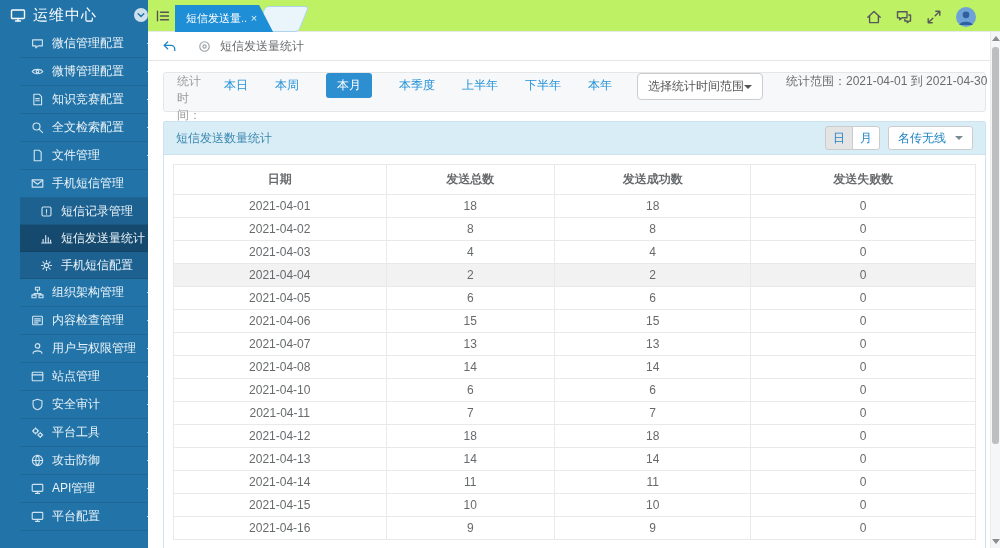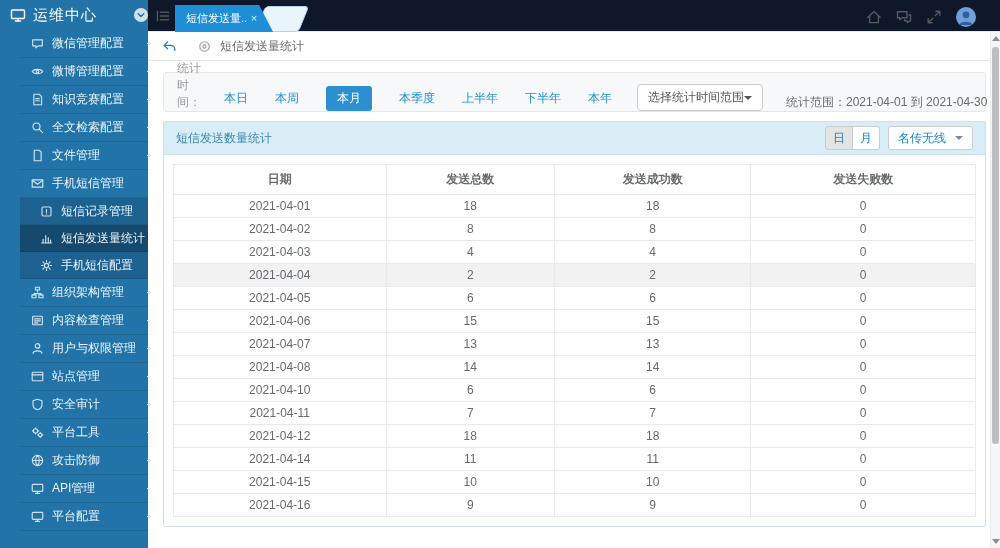--- a/index.html
+++ b/index.html
@@ -27,7 +27,7 @@
   
   .main{position:absolute;left:148px;top:0;width:852px;height:548px;background:#fff;}
 
-  .tabbar{position:relative;height:32px;background:#0f172a;border-bottom:1px solid #e7eaec;}
+  .tabbar{position:relative;height:32px;background:#bef264;border-bottom:1px solid #e7eaec;}
   .toggle-btn{position:absolute;left:7px;top:8px;width:16px;height:16px;color:#555;cursor:pointer;}
   .tab-ghost{position:absolute;left:112px;top:6px;width:44px;height:26px;background:#eaf5fb;border:1px solid #aed4ec;border-radius:4px;transform:skewX(-22deg);z-index:0;}
   .tab{position:absolute;left:27px;top:5px;height:27px;z-index:1;background:#1e8ed6;color:#fff;font-size:11px;line-height:27px;padding:0 26px 0 11px;clip-path:polygon(0 0,calc(100% - 14px) 0,100% 100%,0 100%);cursor:pointer;white-space:nowrap;}

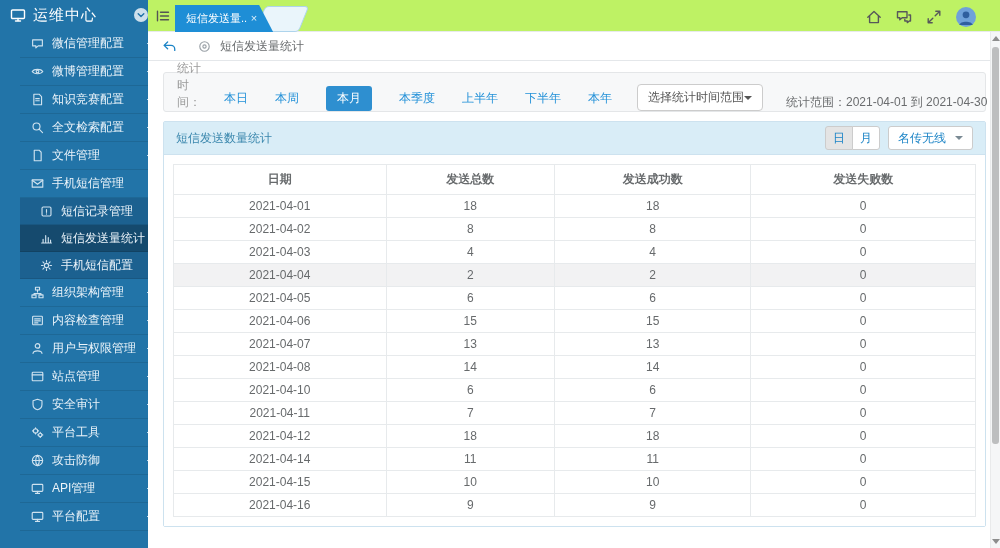--- a/index.html
+++ b/index.html
@@ -44,7 +44,7 @@
   .content{padding:11px 14px 0 15px;}
 
   
-  .filter-panel{height:40px;background:#f7f8f9;border:1px solid #e4e6e8;border-radius:3px;display:flex;align-items:flex-end;padding:0 13px;}
+  .filter-panel{height:40px;background:#f7f8f9;border:1px solid #e4e6e8;border-radius:3px;display:flex;align-items:flex-start;padding:0 13px;}
   .f-label{color:#9b9b9b;}
   .f-links{display:flex;align-items:center;gap:27px;margin-left:23px;}
   .f-link{color:#2491d8;cursor:pointer;white-space:nowrap;}

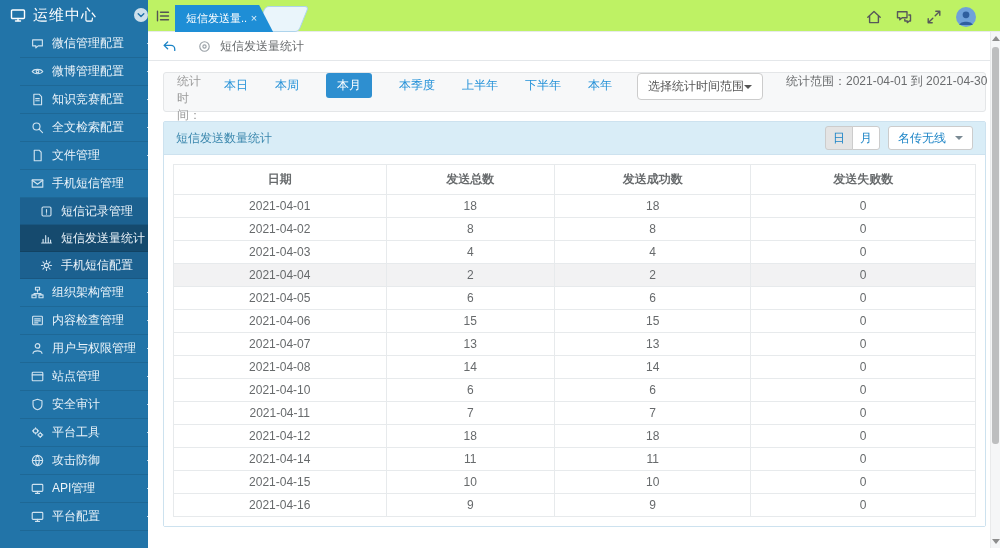--- a/index.html
+++ b/index.html
@@ -451,6 +451,12 @@
                   <td>0</td>
                 </tr>
                 <tr>
+                  <td>2021-04-13</td>
+                  <td>14</td>
+                  <td>14</td>
+                  <td>0</td>
+                </tr>
+                <tr>
                   <td>2021-04-14</td>
                   <td>11</td>
                   <td>11</td>

